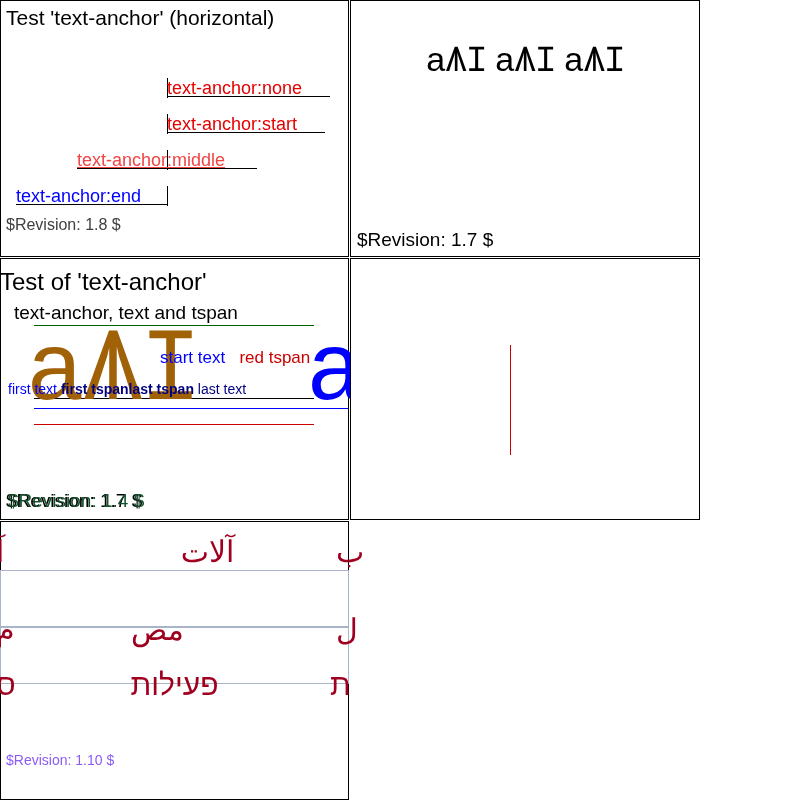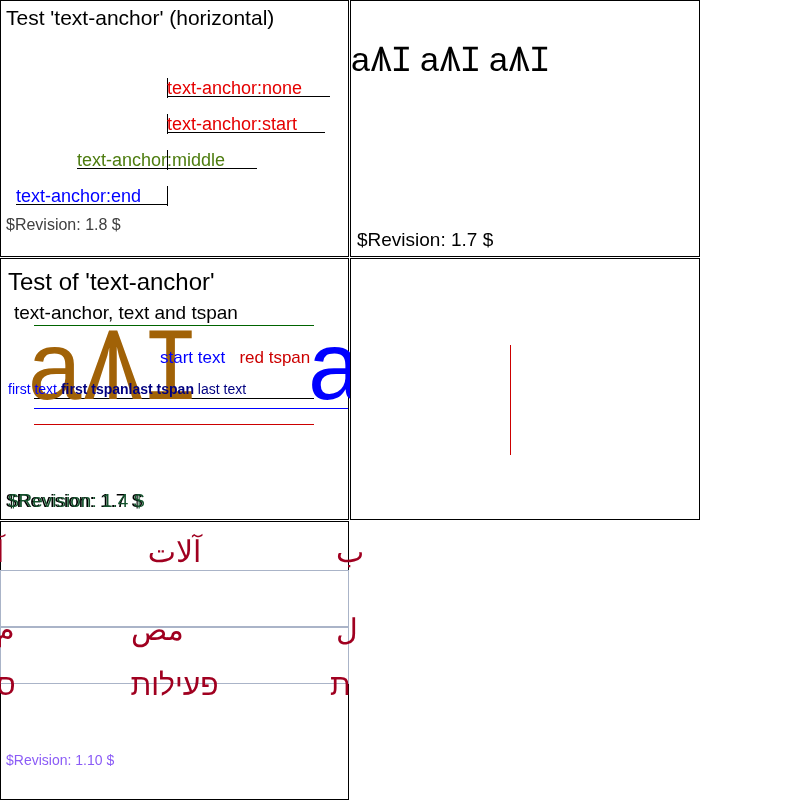--- a/index.html
+++ b/index.html
@@ -64,7 +64,7 @@
     position: absolute;
     left: 0; right: 0;
     top: 34px;
-    text-align: left;
+    text-align: center;
     font-size: 34px;
     color: #000000;
     white-space: nowrap;

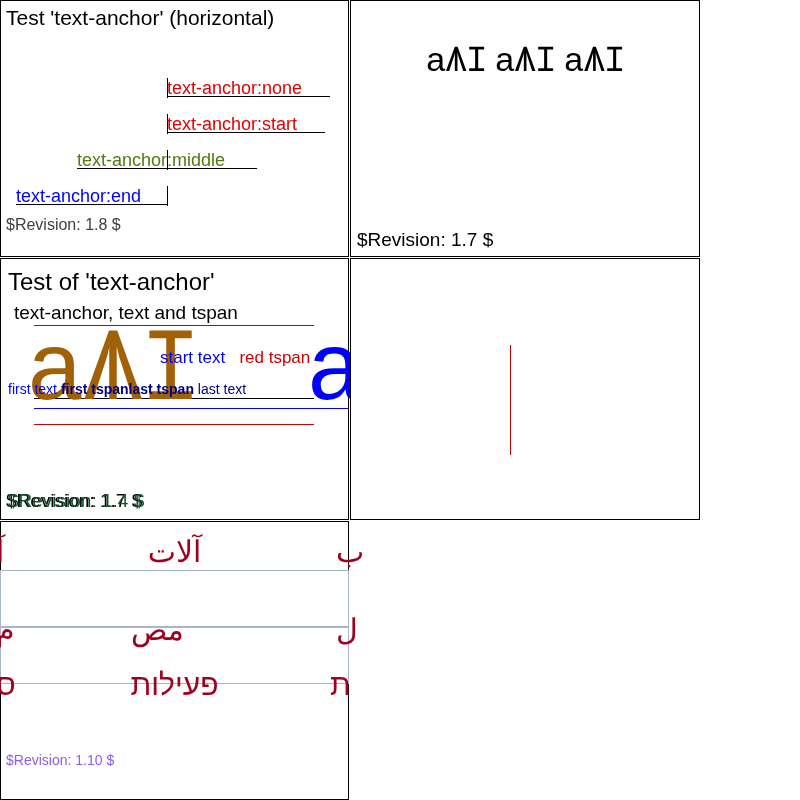--- a/index.html
+++ b/index.html
@@ -159,7 +159,7 @@
   }
 
   .red   { color: #e50000; }
-  .green { color: #4d7c0f; }
+  .green { color: #ef4444; text-decoration: underline; }
   .blue  { color: #0000ff; }
   .bold  { font-weight: bold; }
 </style>

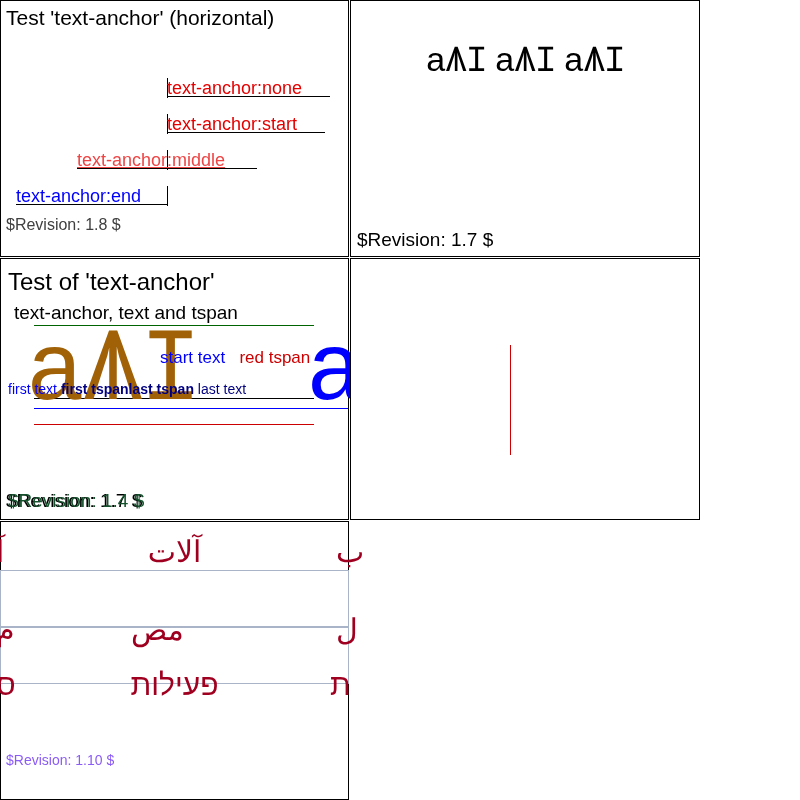--- a/index.html
+++ b/index.html
@@ -101,7 +101,7 @@
   #panel-anchor-tspan { left: 350px; top: 258px; width: 350px; height: 262px; }
   .p4-title {
     position: absolute;
-    left: 8px; top: 268px;
+    left: 0; top: 268px;
     font-size: 24px;
     color: #000000;
     white-space: nowrap;

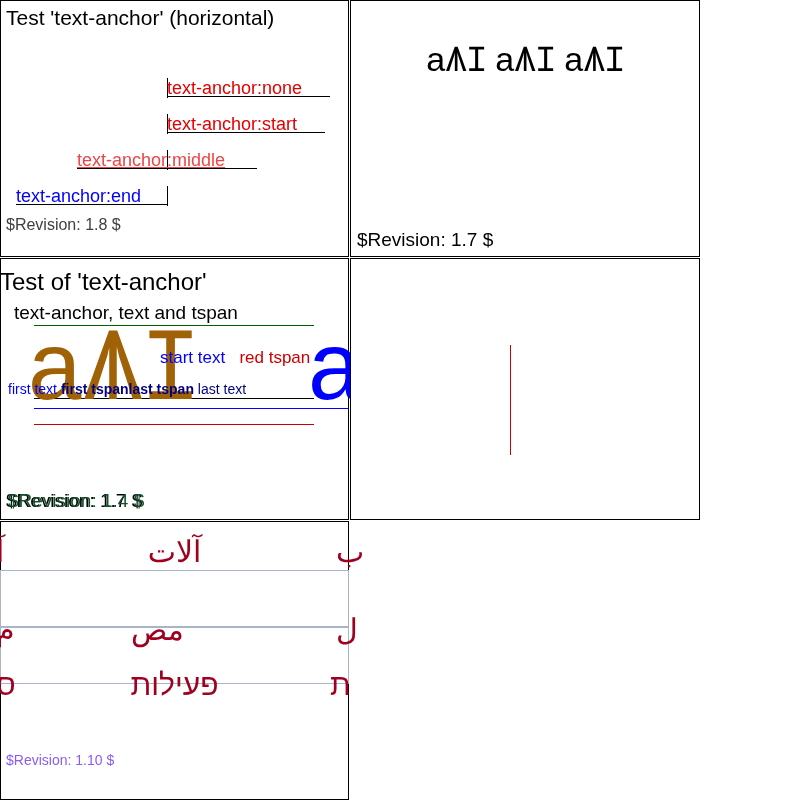--- a/index.html
+++ b/index.html
@@ -231,7 +231,7 @@
   <div class="p5-box" style="left:0px; top:627px; width:349px; height:57px;"></div>
 
   <div class="p5-row" style="left:-4px; top:534px;">آ</div>
-  <div class="p5-row p5-center" style="left:0px; width:349px; top:534px;">آلات</div>
+  <div class="p5-row p5-center" style="left:0px; width:349px; top:534px;padding-left:33px;">آلات</div>
   <div class="p5-row" style="left:336px; top:534px;">ب</div>
 
   <div class="p5-row" style="left:-4px; top:612px;">م</div>

